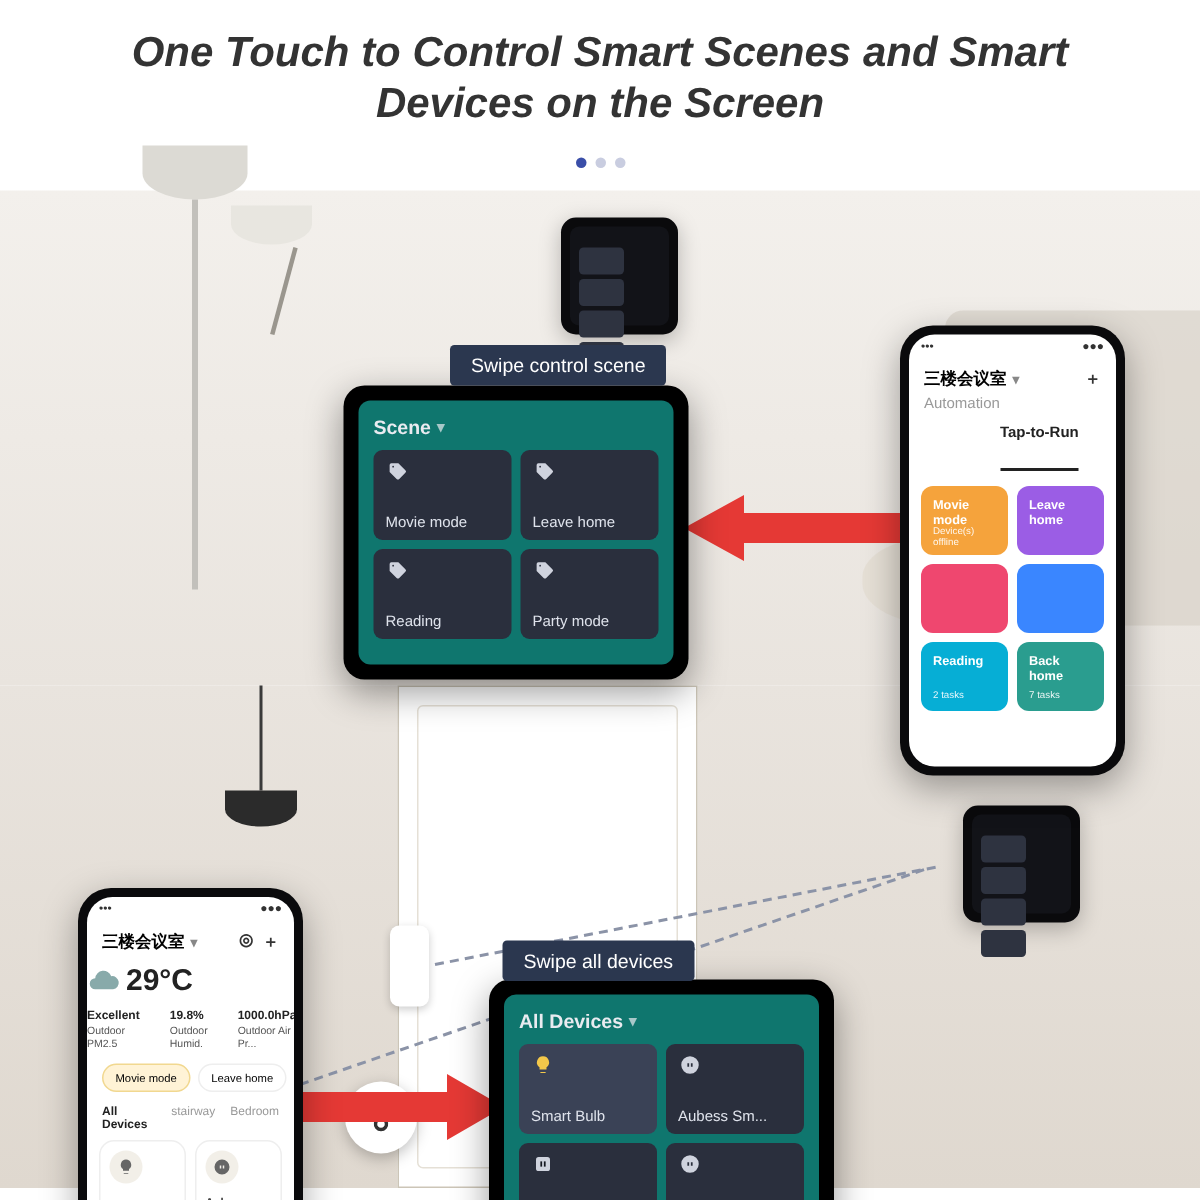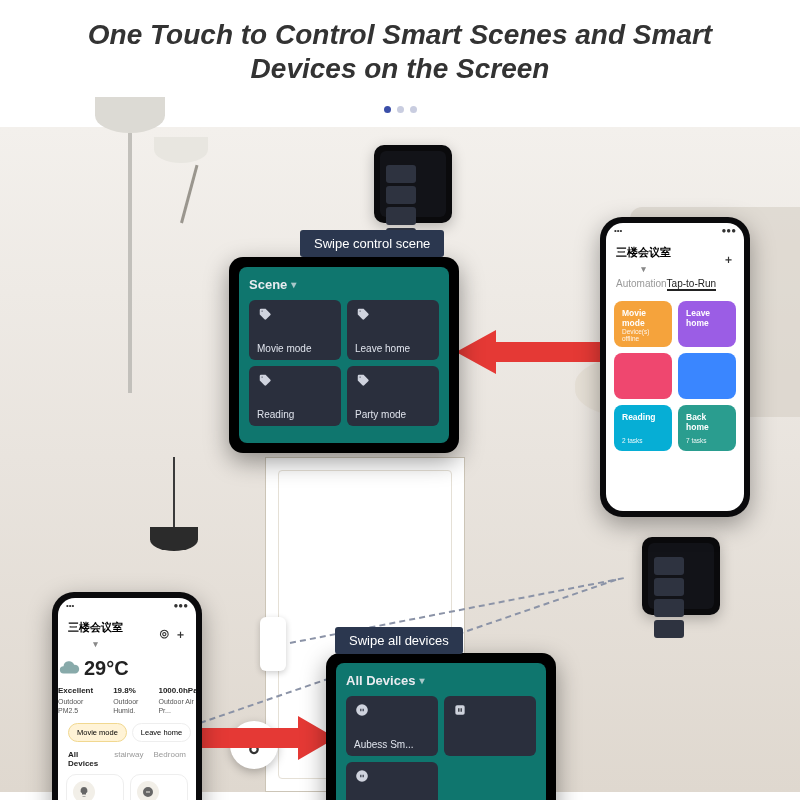--- a/index.html
+++ b/index.html
@@ -104,7 +104,7 @@
   .phone .scr { width:100%; height:100%; background:#fff; border-radius:17px; overflow:hidden; display:flex; flex-direction:column;}
   .ph-top { height:18px; display:flex; justify-content:space-between; padding:3px 8px; font-size:8px; color:#333;}
   .ph-head { padding:4px 10px 2px; display:flex; justify-content:space-between; align-items:center; font-size:11px; font-weight:600;}
-  .ph-head .left { display:flex; align-items:center; gap:4px;flex-direction:column;}
+  .ph-head .left { display:flex; align-items:center; gap:4px;}
   .ph-head .chev { font-size:9px; color:#888;}
   .ph-head .icons { display:flex; gap:6px; font-size:11px; color:#333;}
   .ph-tabs { display:flex; padding:2px 10px 6px; font-size:10px; color:#999;}

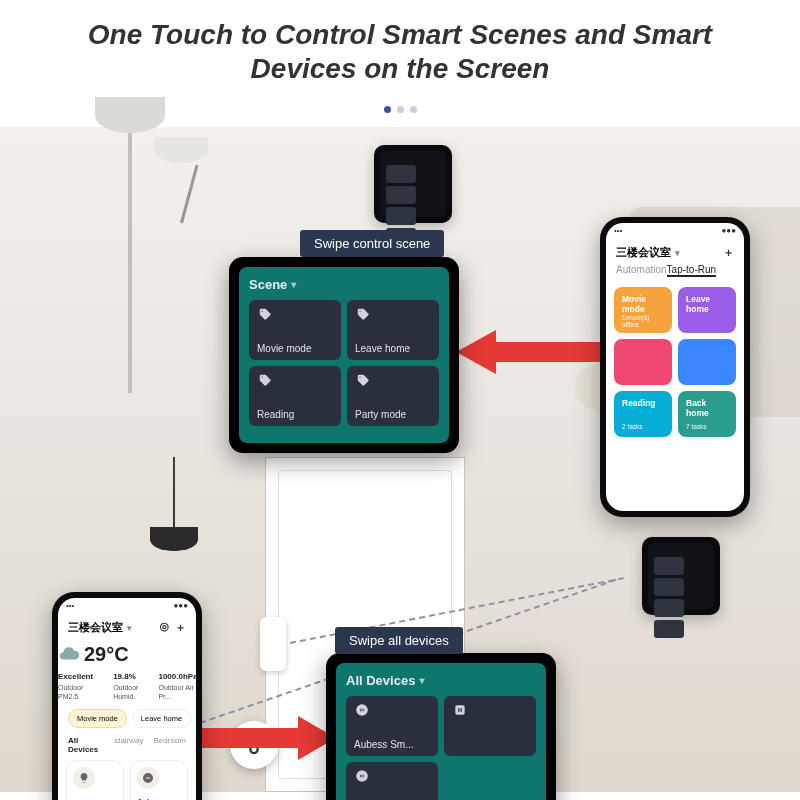--- a/index.html
+++ b/index.html
@@ -108,7 +108,7 @@
   .ph-head .chev { font-size:9px; color:#888;}
   .ph-head .icons { display:flex; gap:6px; font-size:11px; color:#333;}
   .ph-tabs { display:flex; padding:2px 10px 6px; font-size:10px; color:#999;}
-  .ph-tabs .active { color:#222; font-weight:400; border-bottom:2px solid #222; padding-bottom:0;}
+  .ph-tabs .active { color:#222; font-weight:700; border-bottom:2px solid #222; padding-bottom:18px;margin-top:19px;}
   .ph-cards { display:grid; grid-template-columns:1fr 1fr; gap:6px; padding:4px 8px;}
   .ph-card { border-radius:8px; padding:7px 8px; color:#fff; height:46px; display:flex; flex-direction:column; justify-content:space-between;}
   .ph-card .t { font-size:8.5px; font-weight:700;}

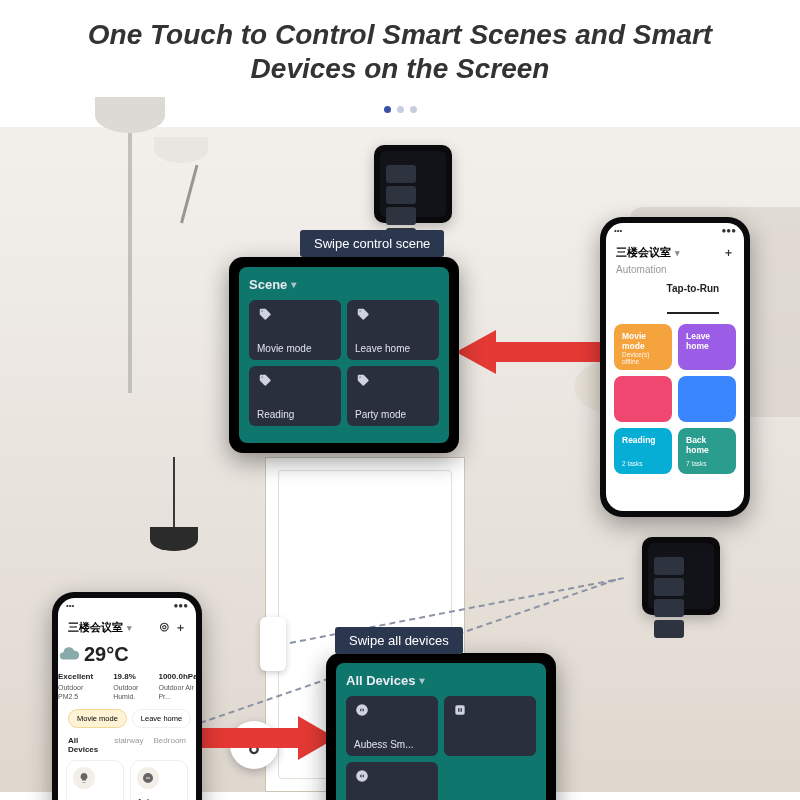--- a/index.html
+++ b/index.html
@@ -314,6 +314,14 @@
             <span class="chev">▾</span>
         </div>
         <div class="ep-grid">
+          <div class="ep-tile lit">
+            <span class="ico">
+                <svg viewBox="0 0 24 24">
+                  <path d="M9 21h6v-1H9zm3-19a7 7 0 0 0-4 12.7V17h8v-2.3A7 7 0 0 0 12 2z"></path>
+                </svg>
+              </span>
+            <span>Smart Bulb</span>
+          </div>
           <div class="ep-tile">
             <span class="ico">
                 <svg viewBox="0 0 24 24">

